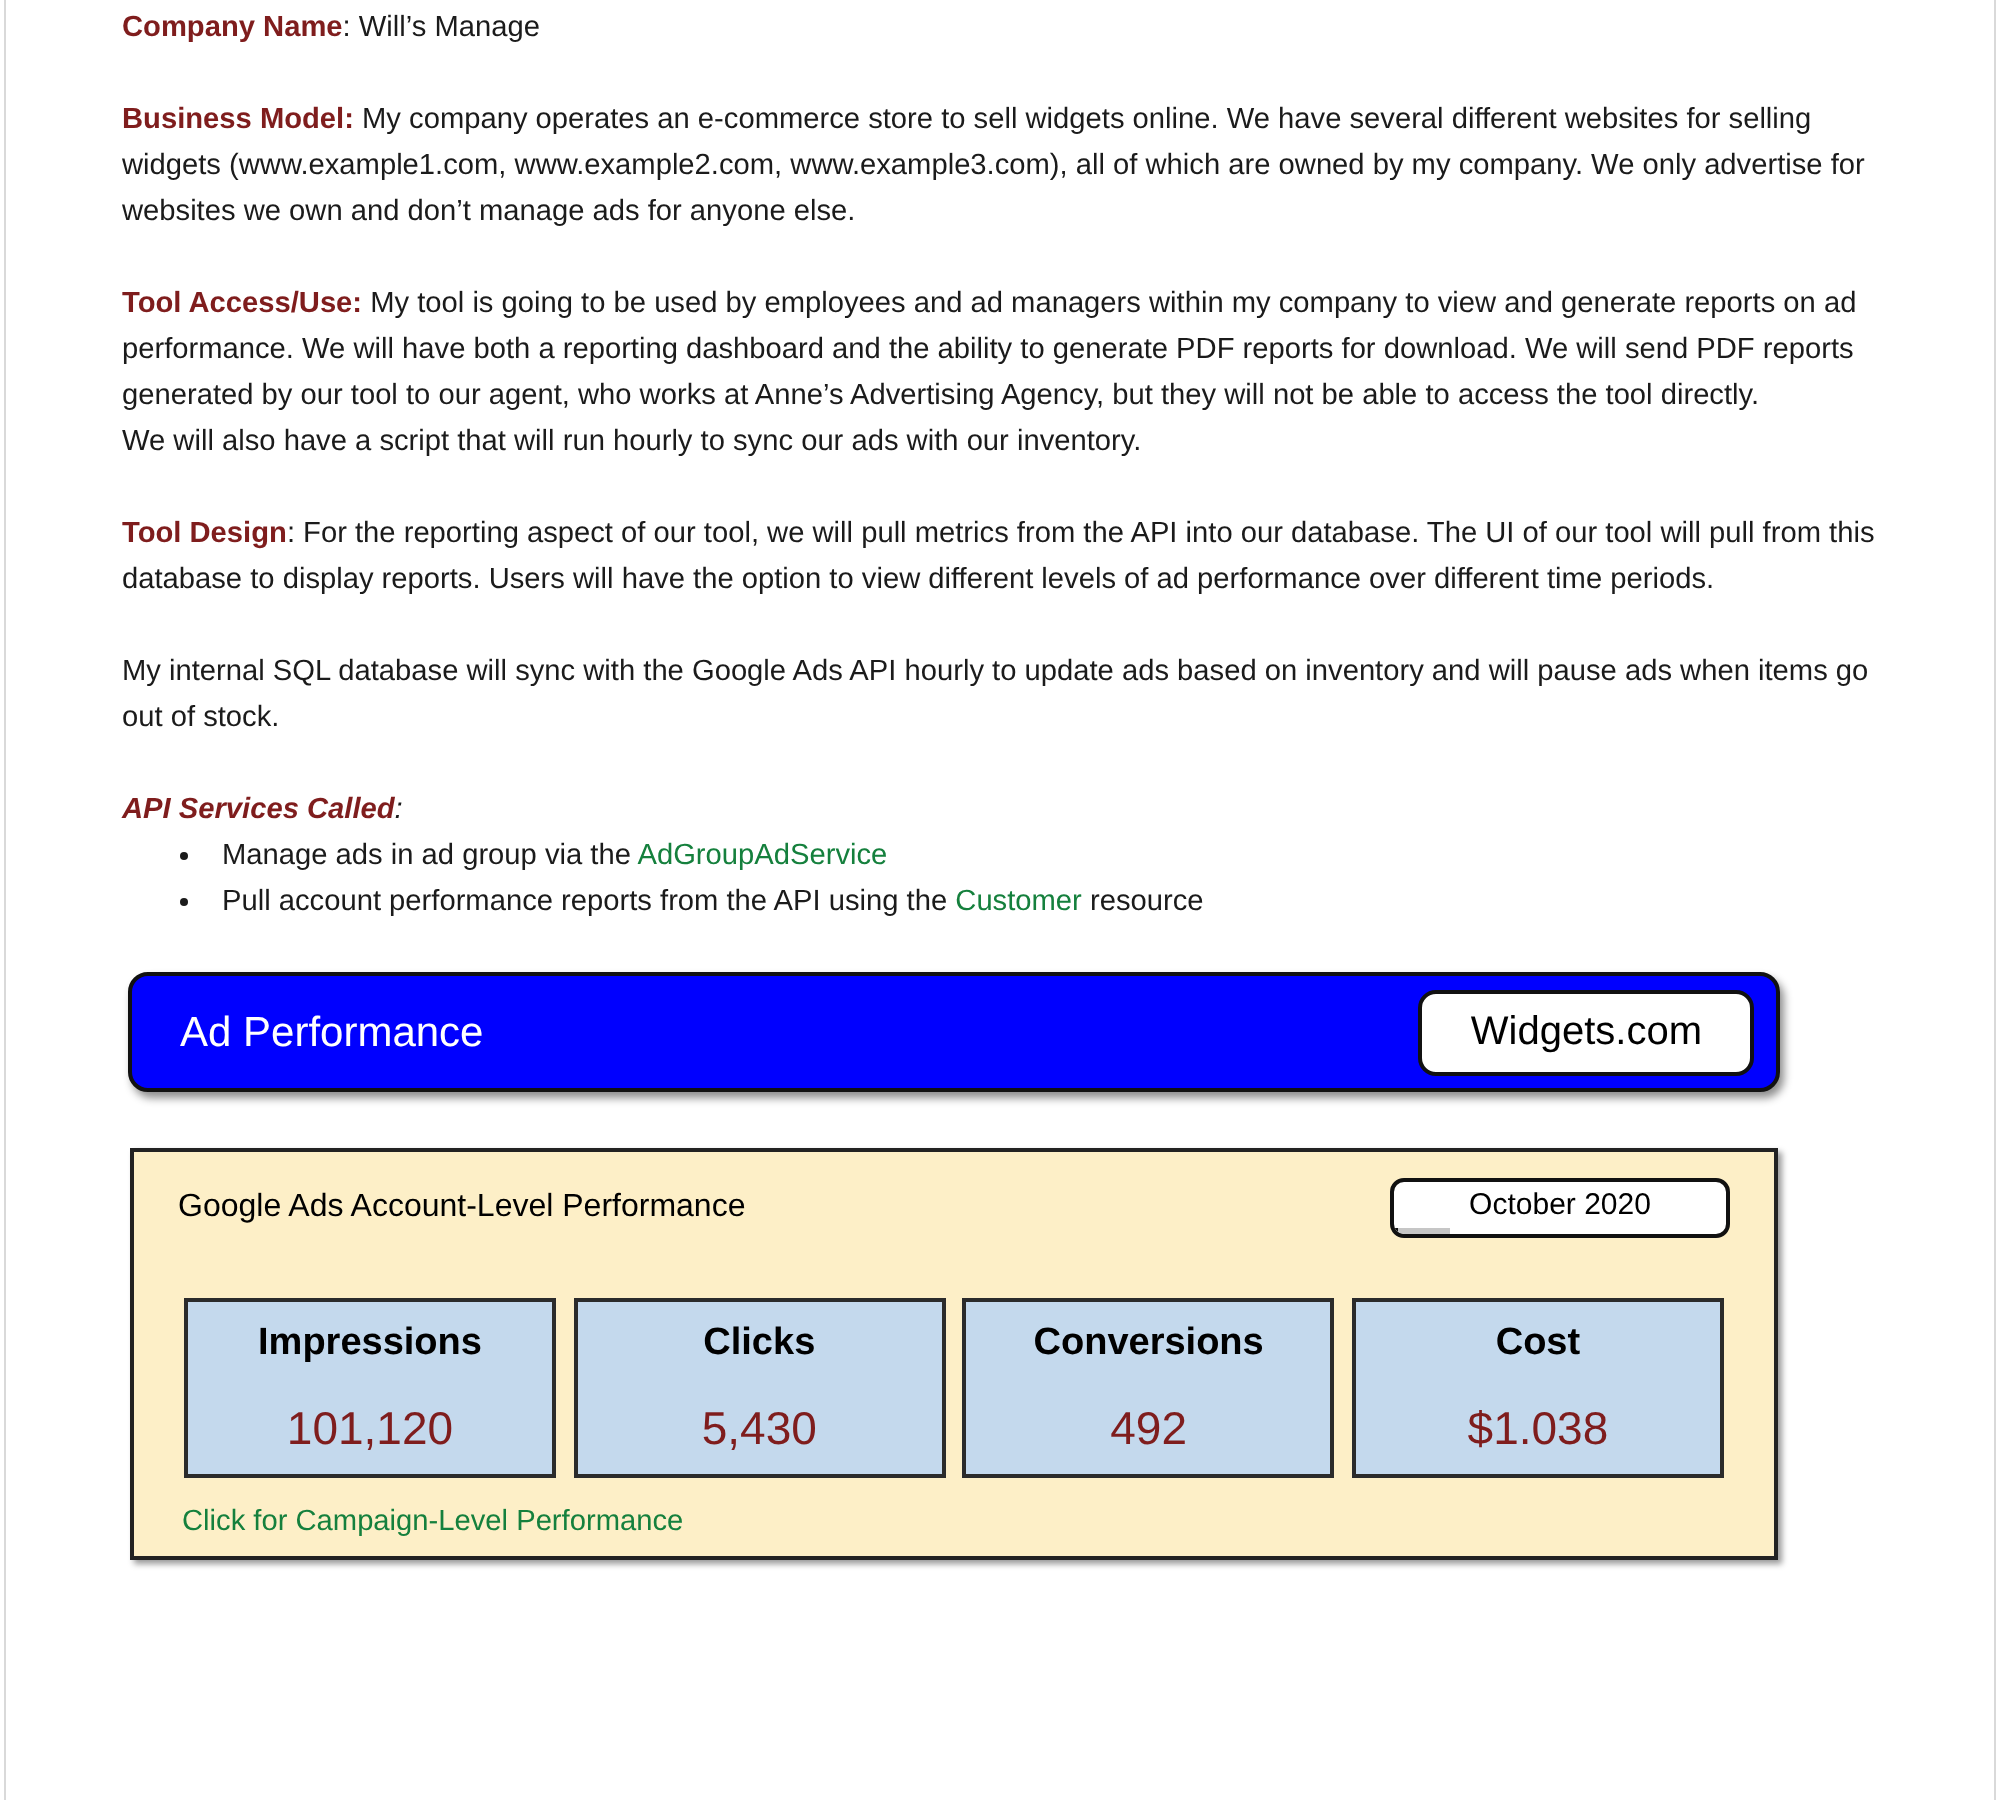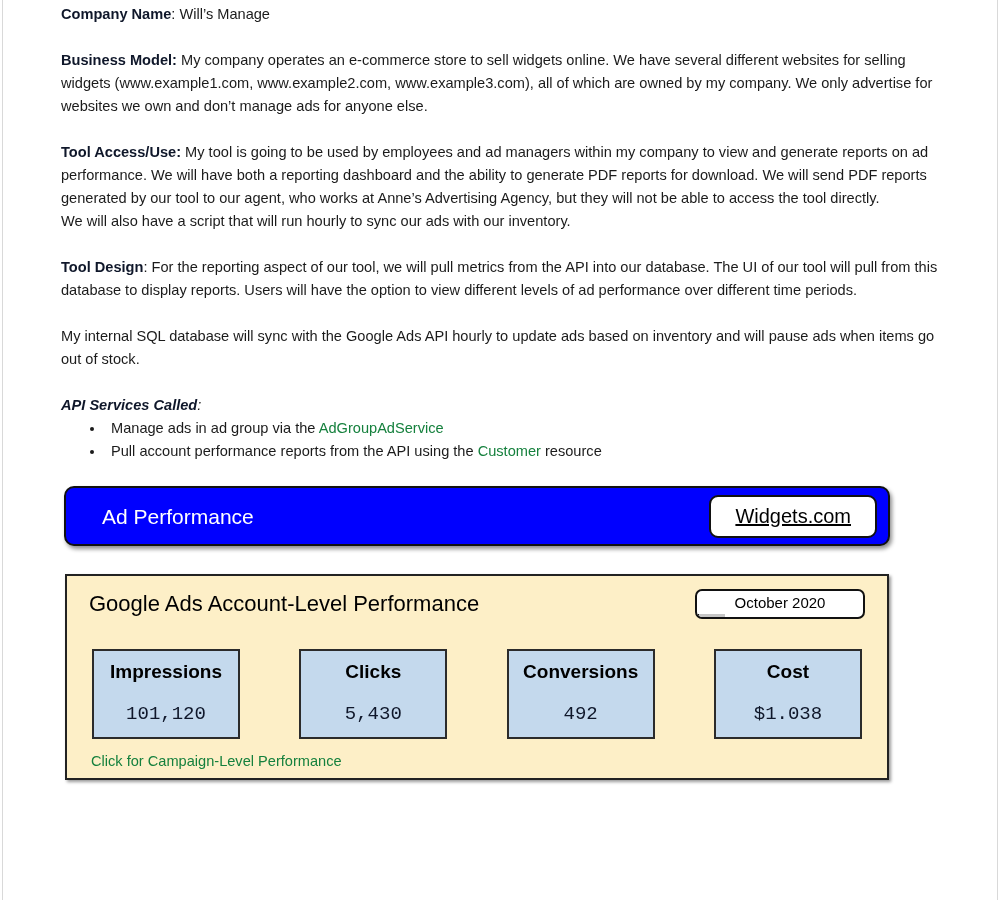--- a/index.html
+++ b/index.html
@@ -24,7 +24,7 @@
     color: #1b1b1b;
   }
   .para { margin: 0 0 23px 0; }
-  .para b { color: #0f172a; }
+  .para b { color: #7f1d1d; }
   .para .block-line { display: block; }
   ul.api-list { margin: 0 0 23px 0; padding-left: 44px; }
   ul.api-list li { padding-left: 6px; line-height: 23px; }

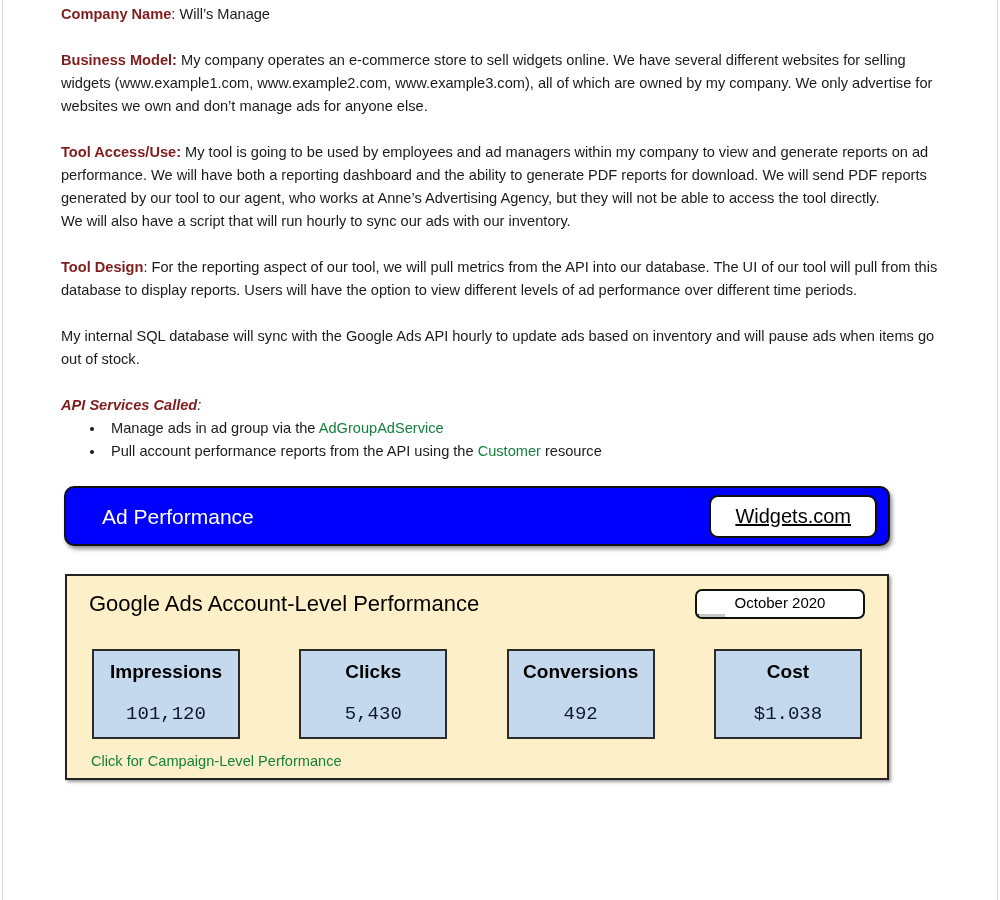--- a/index.html
+++ b/index.html
@@ -39,7 +39,7 @@
     border-radius: 10px;
     box-shadow: 2px 3px 4px rgba(0,0,0,0.45);
     display: flex; align-items: center; justify-content: space-between;
-    padding: 0 11px 0 36px;
+    padding: 0 11px 0 24px;
   }
   .mock-title { color: #ffffff; font-size: 21px; }
   .mock-site-btn {

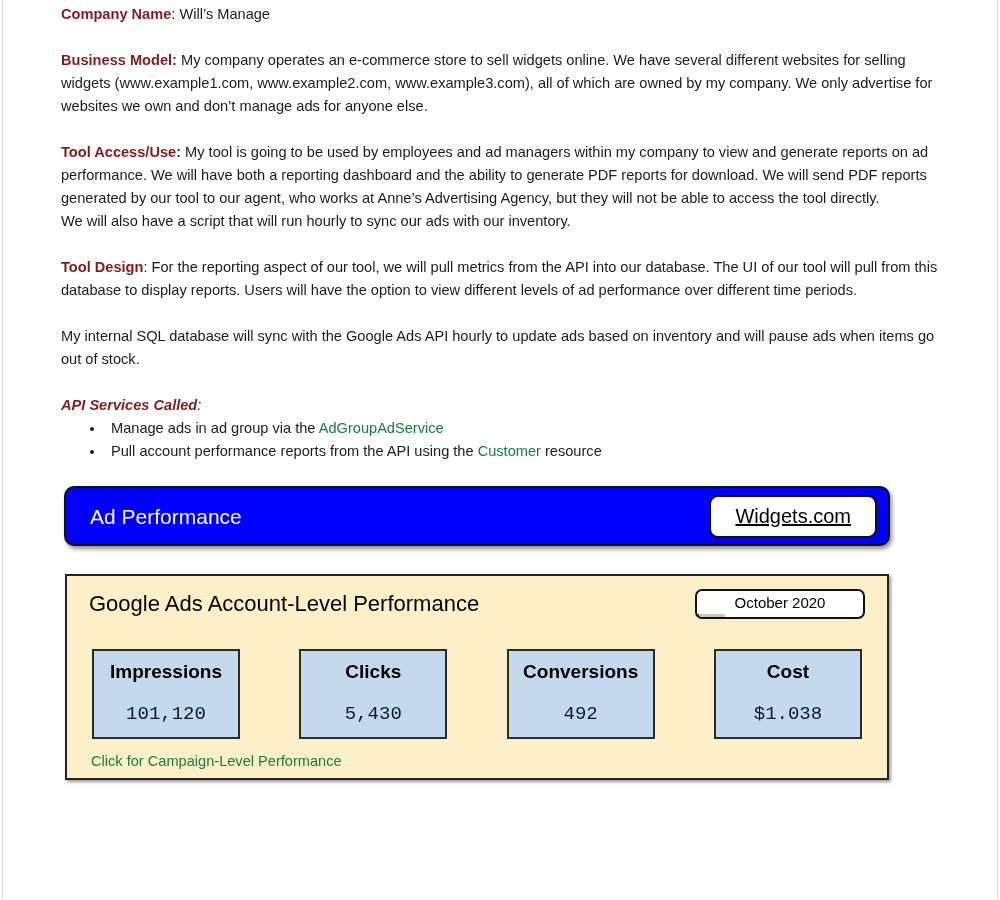--- a/index.html
+++ b/index.html
@@ -51,7 +51,6 @@
     color: #000;
     padding: 8px 24px;
     cursor: pointer;
-    text-decoration: underline;
   }
 
   

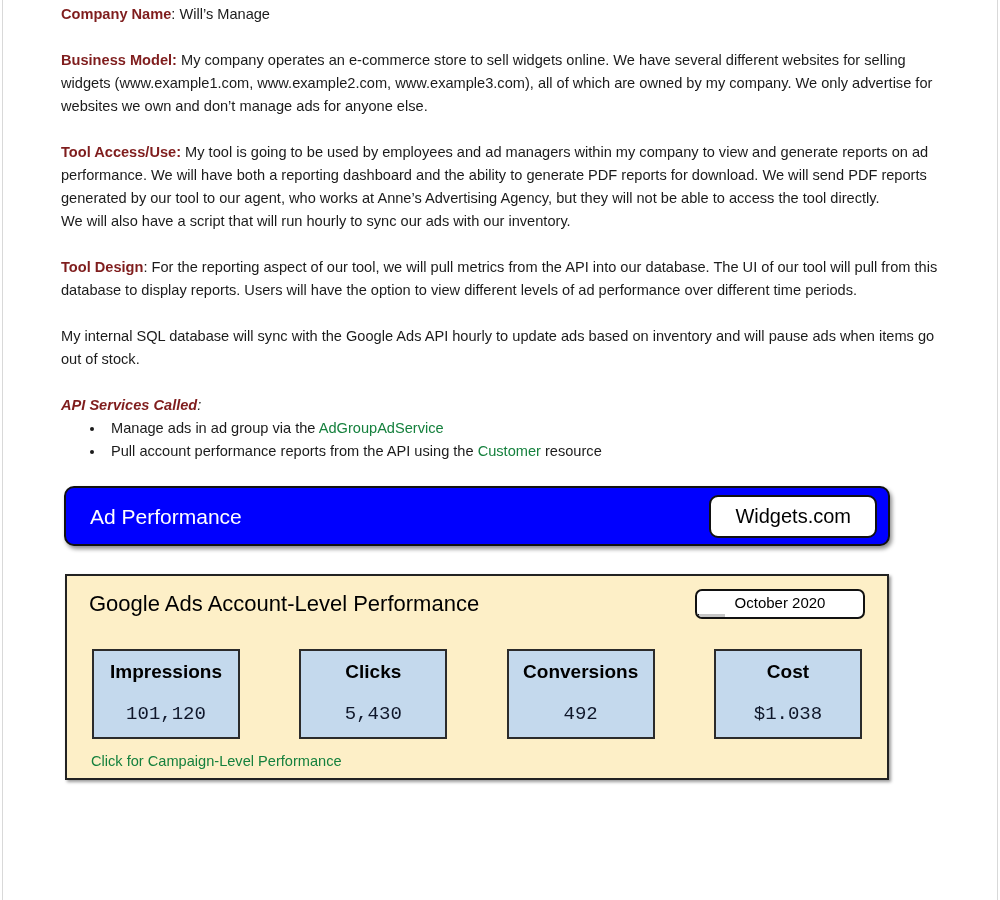--- a/index.html
+++ b/index.html
@@ -63,7 +63,7 @@
     padding: 13px 22px 10px 22px;
   }
   .panel-top { display: flex; justify-content: space-between; align-items: flex-start; }
-  .panel-title { font-size: 22px; color: #000; line-height: 30px; }
+  .panel-title { font-size: 16px; color: #000; line-height: 30px; }
   .dropdown {
     display: flex; align-items: stretch;
     width: 170px; height: 30px;

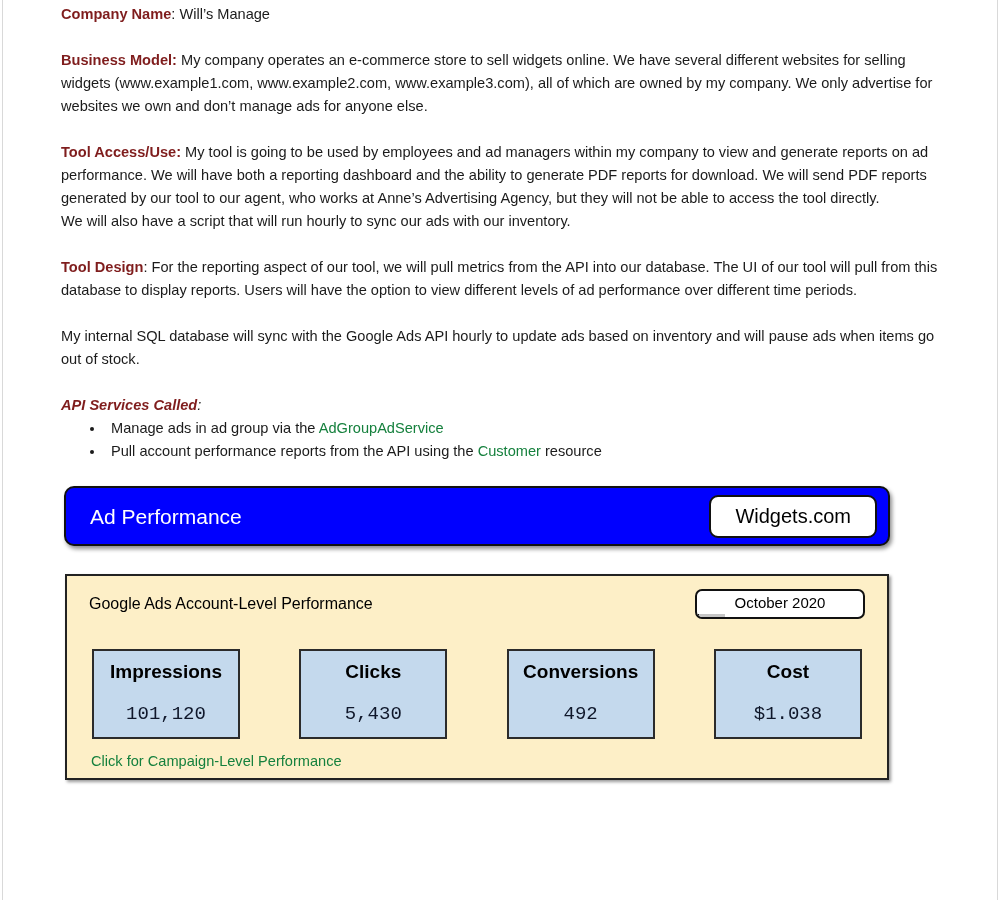--- a/index.html
+++ b/index.html
@@ -84,7 +84,7 @@
   }
   .metrics { display: flex; justify-content: space-between; margin: 30px 3px 0 3px; }
   .card {
-    width: 148px; height: 90px;
+    width: 186px; height: 90px;
     background: #c4d9ed;
     border: 2px solid #2b2b2b;
     display: flex; flex-direction: column; justify-content: space-between; align-items: center;

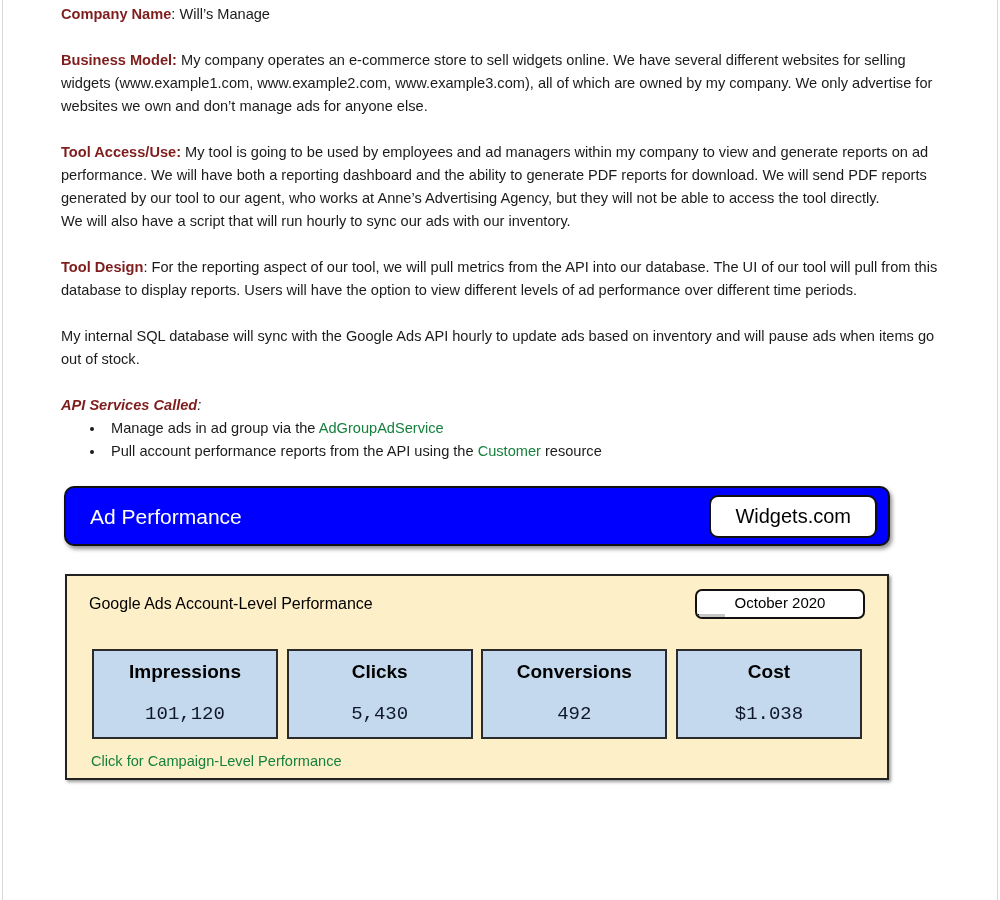--- a/index.html
+++ b/index.html
@@ -91,7 +91,7 @@
     padding: 9px 0 11px 0;
   }
   .card-label { font-size: 19px; font-weight: bold; color: #000; }
-  .card-value { font-size: 19px; color: #0f172a; font-family: Liberation Mono, monospace; }
+  .card-value { font-size: 23px; color: #7f1d1d; }
   a.campaign-link { display: inline-block; margin: 11px 0 0 2px; font-size: 14.6px; }
 </style>
 </head>

